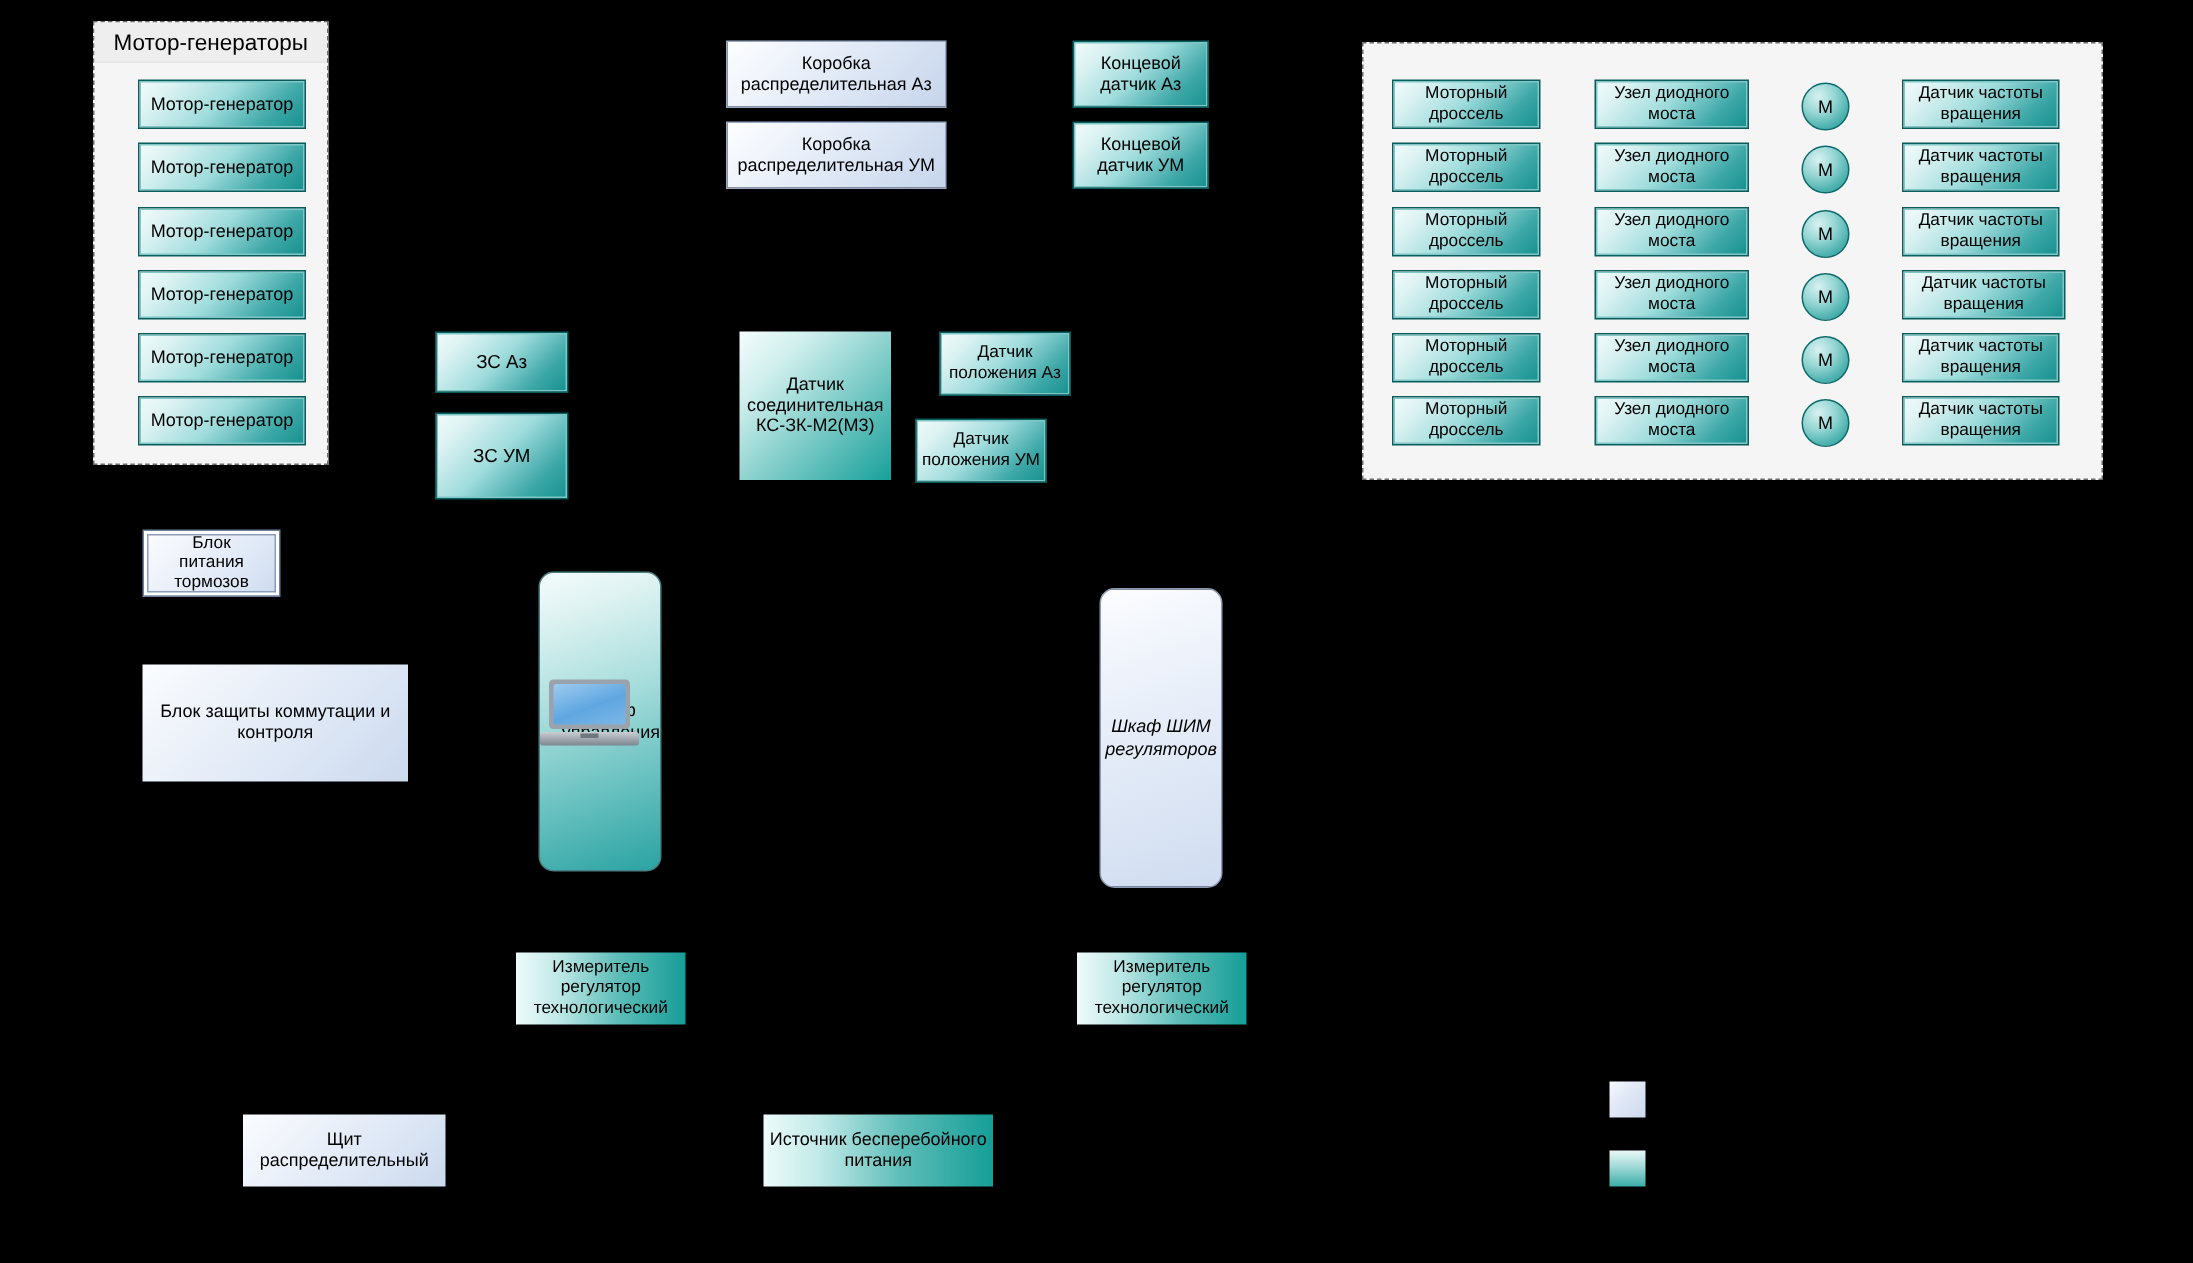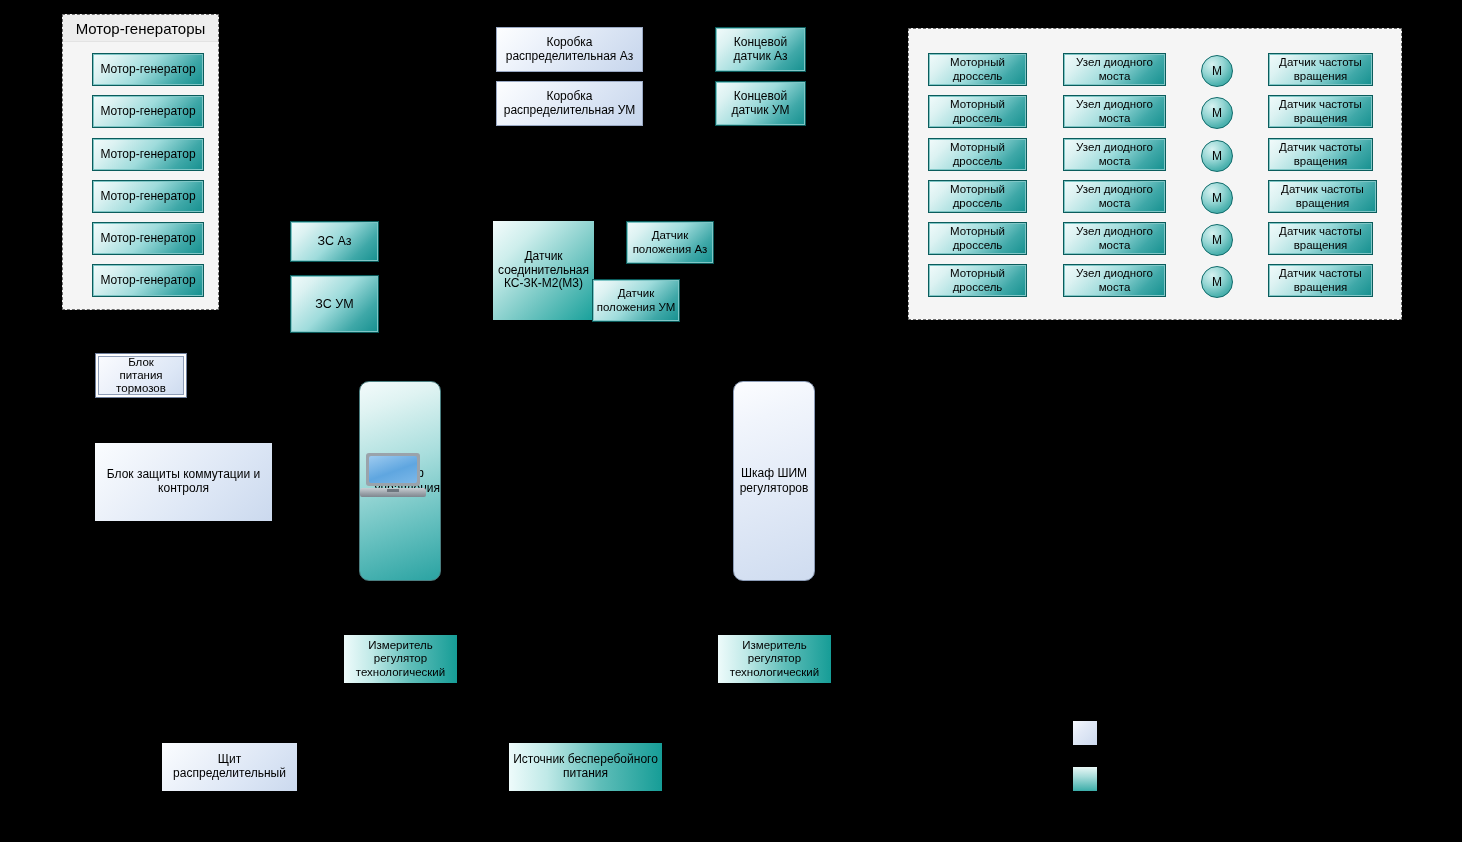--- a/index.html
+++ b/index.html
@@ -36,7 +36,6 @@
   .blue{
     background:linear-gradient(135deg,#fdfeff 0%,#eef3fb 28%,#dbe5f4 60%,#c6d5ec 100%);
     border:1px solid #9aa9c4;
-    margin-left:12px;
   }
   .blue-plain{
     background:linear-gradient(135deg,#fbfdff 0%,#edf2fa 30%,#dce6f5 65%,#cbd9ee 100%);

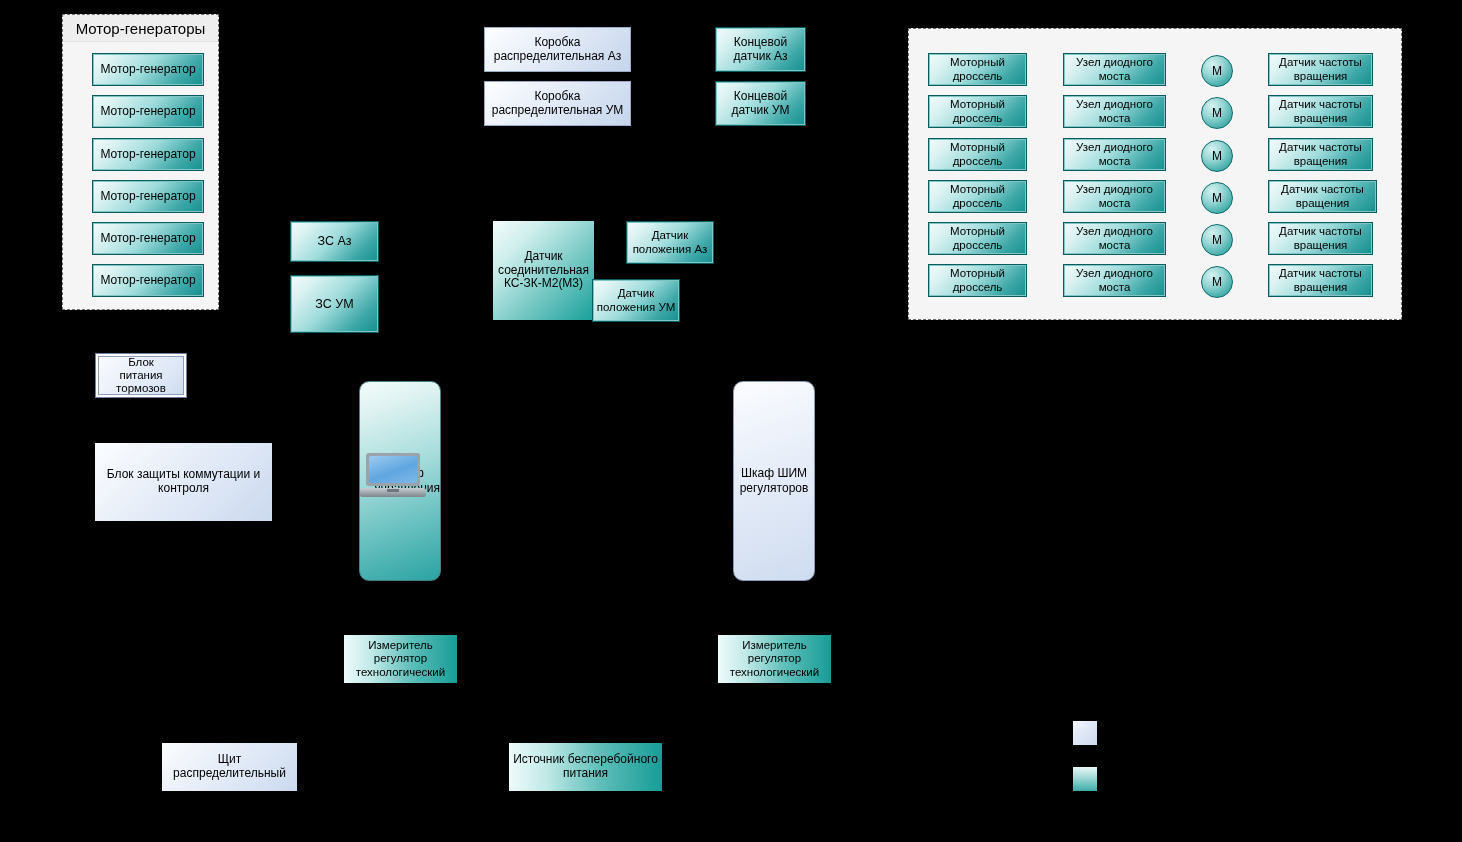--- a/index.html
+++ b/index.html
@@ -231,7 +231,7 @@
   <div class="node teal-sq" style="left:493px;top:221px;width:101px;height:99px;font-size:12px;padding:0 4px;">Датчик соединительная КС-ЗК-М2(М3)</div>
 
   <div class="node teal" style="left:626px;top:221px;width:88px;height:43px;font-size:11.5px;padding:0 2px;">Датчик положения Аз</div>
-  <div class="node teal" style="left:592px;top:279px;width:88px;height:43px;font-size:11.5px;padding:0 2px;">Датчик положения УМ</div>
+  <div class="node teal" style="left:610px;top:279px;width:88px;height:43px;font-size:11.5px;padding:0 2px;">Датчик положения УМ</div>
 
   <div class="node blue-double" style="left:95px;top:353px;width:92px;height:45px;font-size:11.5px;padding:0 14px;">Блок питания тормозов</div>
 

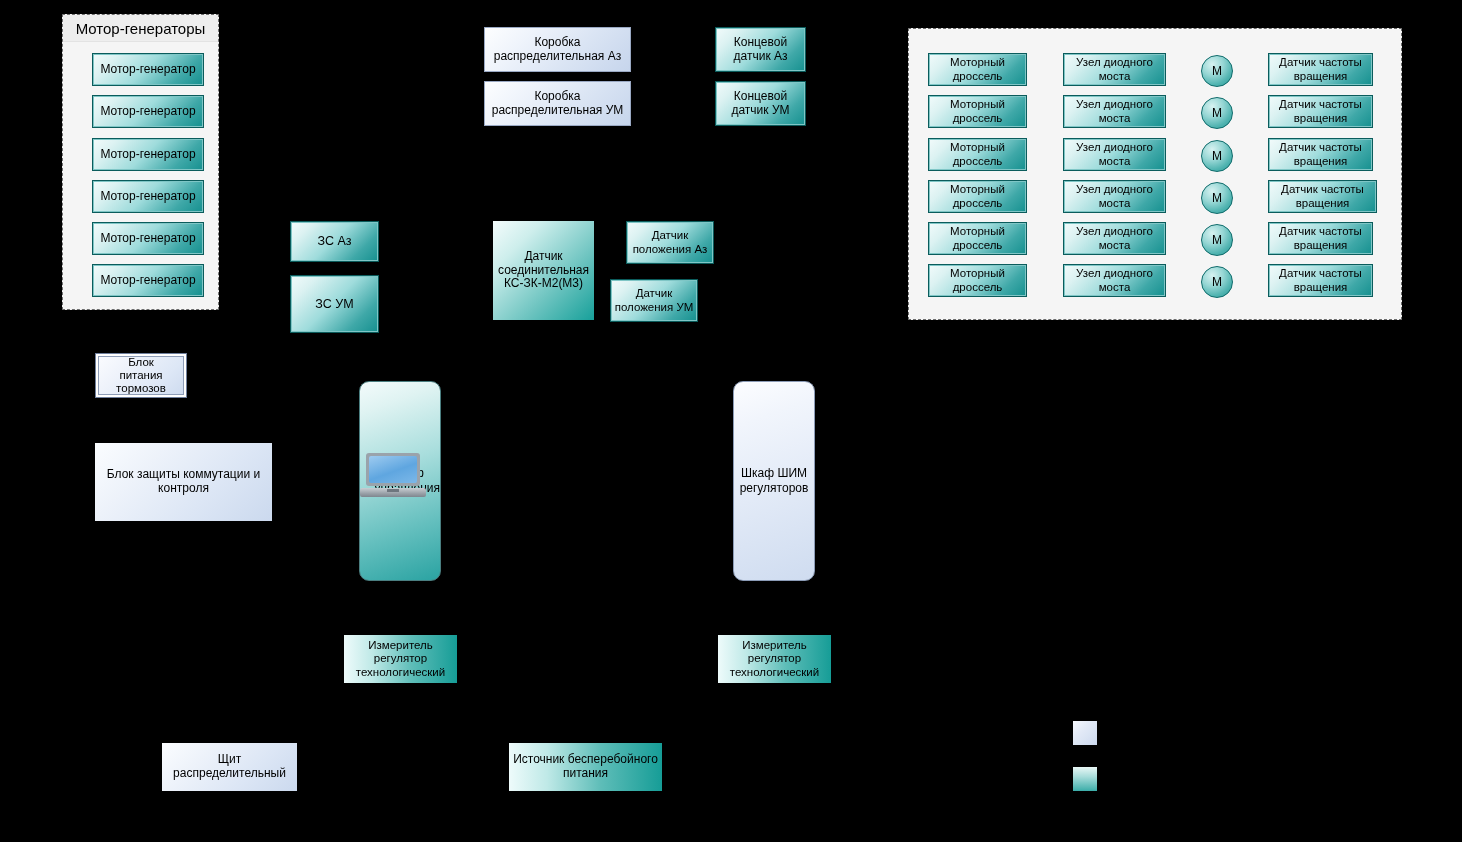--- a/index.html
+++ b/index.html
@@ -247,7 +247,7 @@
     <div class="cab-label">Шкаф управления</div>
   </div>
 
-  <div class="node cab-blue" style="left:733px;top:381px;width:82px;height:200px;justify-content:center;">
+  <div class="node cab-blue" style="left:733px;top:392px;width:82px;height:200px;justify-content:center;font-style:italic;">
     <div class="cab-label">Шкаф ШИМ регуляторов</div>
   </div>
 

